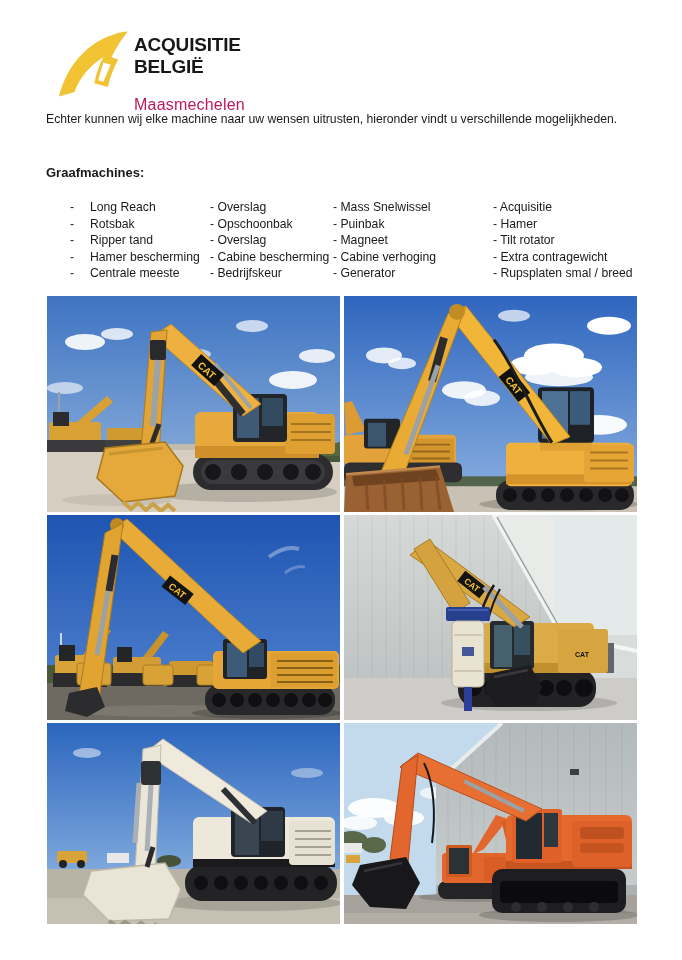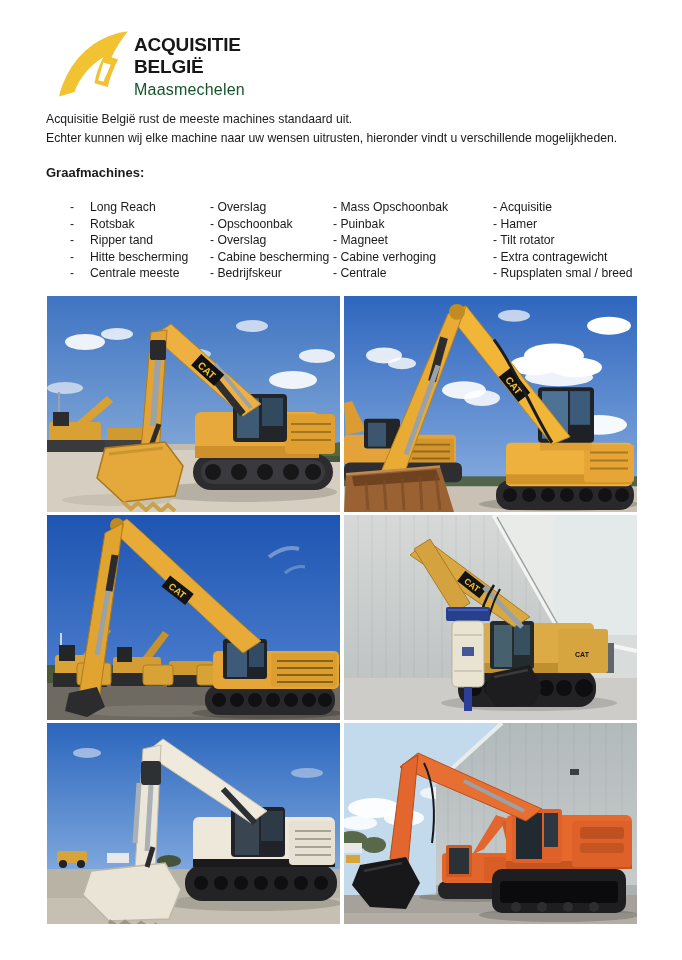--- a/index.html
+++ b/index.html
@@ -17,7 +17,7 @@
   .logo-text .l1,.logo-text .l2{
     font-weight:700;font-size:19px;letter-spacing:-0.2px;color:#171717;
   }
-  .logo-text .l3{font-size:16px;color:#14532d;letter-spacing:0.2px;margin-top:1px;}
+  .logo-text .l3{font-size:16px;color:#be185d;letter-spacing:0.2px;margin-top:16px;}
 
   
   .intro{position:absolute;left:46px;top:110px;font-size:12.2px;line-height:19px;}

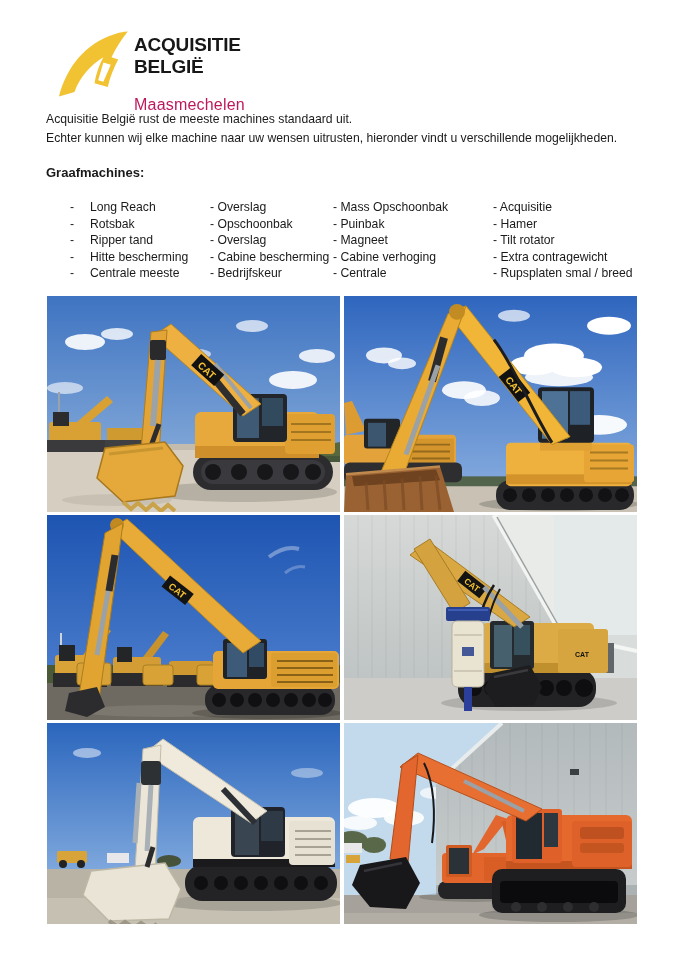--- a/index.html
+++ b/index.html
@@ -60,7 +60,6 @@
   </div>
 
   <div class="intro">
-    <div>Acquisitie België rust de meeste machines standaard uit.</div>
     <div>Echter kunnen wij elke machine naar uw wensen uitrusten, hieronder vindt u verschillende mogelijkheden.</div>
   </div>
 

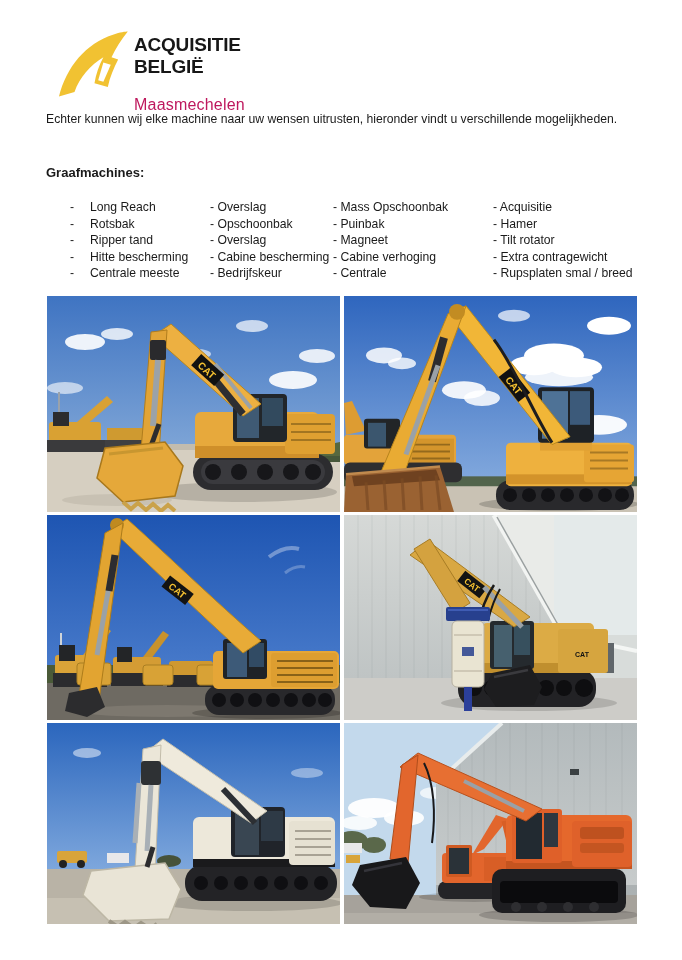--- a/index.html
+++ b/index.html
@@ -70,7 +70,7 @@
       <span>-</span>
       <span>Long Reach</span>
       <span>- Overslag</span>
-      <span>- Mass Opschoonbak</span>
+      <span>- Mass Snelwissel</span>
       <span>- Acquisitie</span>
     </div>
     <div class="opt-row">

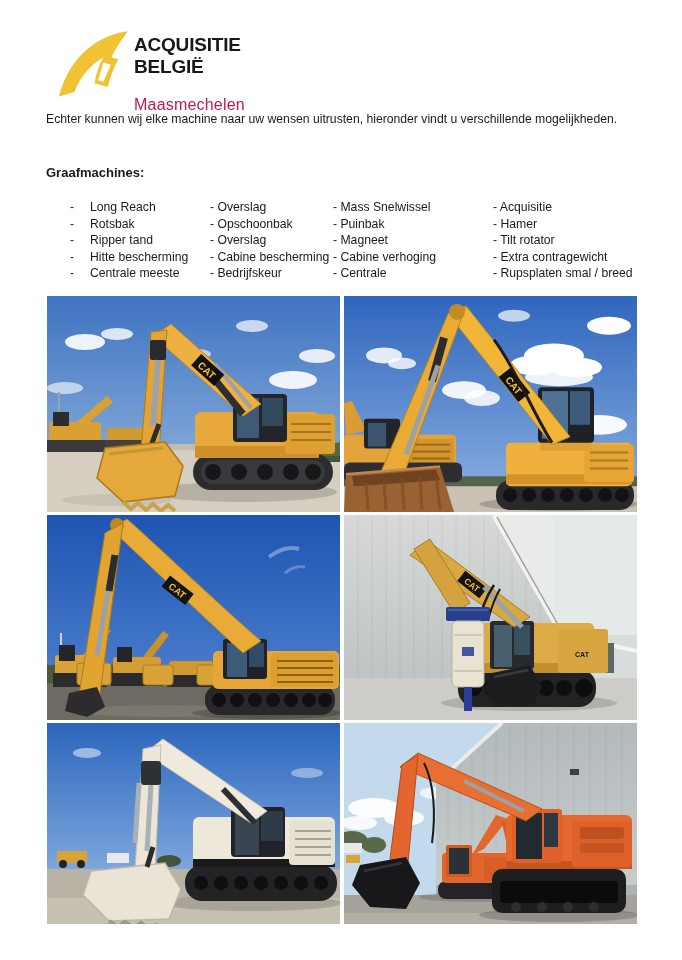--- a/index.html
+++ b/index.html
@@ -89,7 +89,7 @@
     </div>
     <div class="opt-row">
       <span>-</span>
-      <span>Hitte bescherming</span>
+      <span>Hamer bescherming</span>
       <span>- Cabine bescherming</span>
       <span>- Cabine verhoging</span>
       <span>- Extra contragewicht</span>

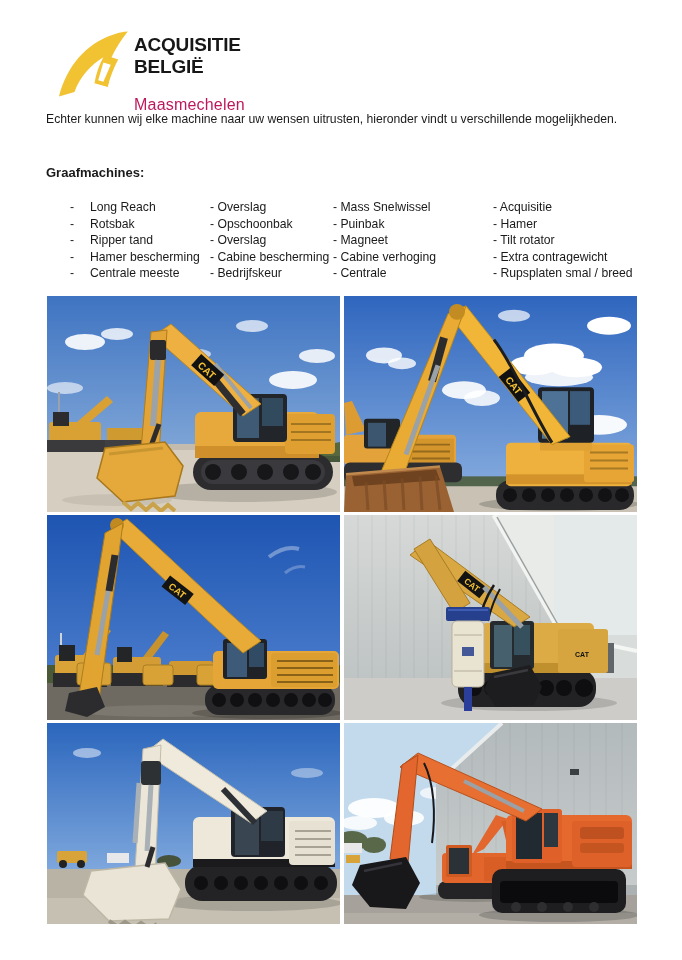--- a/index.html
+++ b/index.html
@@ -98,7 +98,7 @@
       <span>-</span>
       <span>Centrale meeste</span>
       <span>- Bedrijfskeur</span>
-      <span>- Centrale</span>
+      <span>- Generator</span>
       <span>- Rupsplaten smal / breed</span>
     </div>
   </div>

